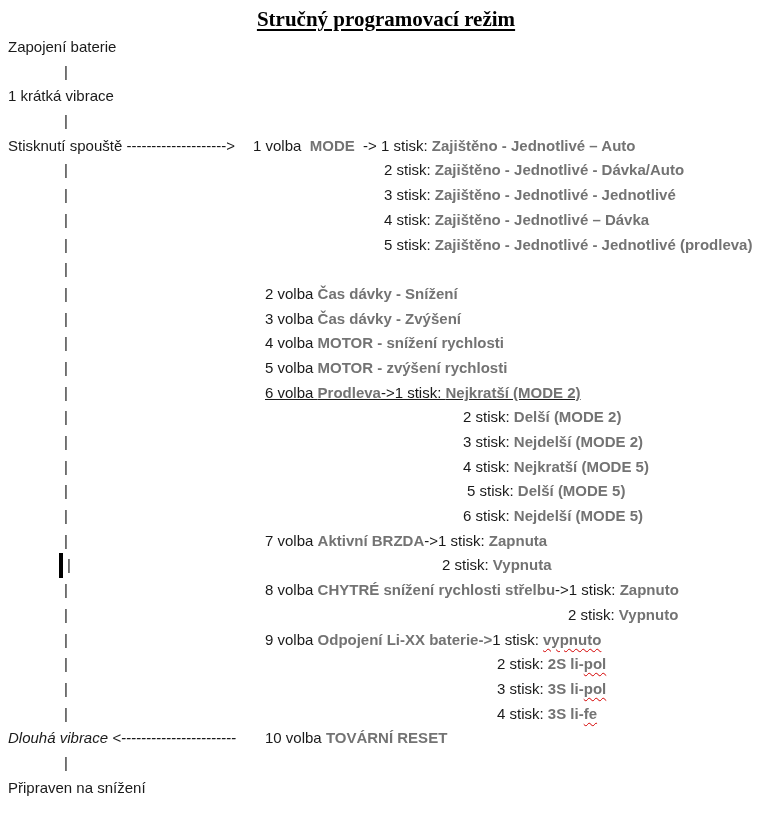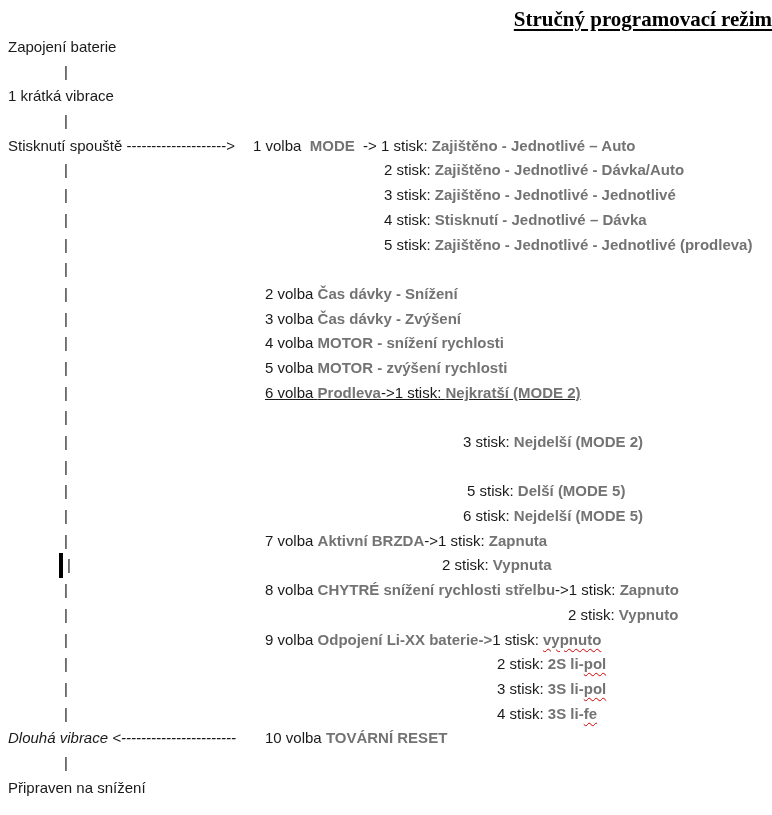--- a/index.html
+++ b/index.html
@@ -9,7 +9,7 @@
     font-size:15px;color:#1a1a1a;
   }
   .title{
-    margin:7px 0 3px 0;text-align:right;
+    margin:7px 0 3px 0;text-align:center;
     font-family:"Liberation Serif","DejaVu Serif",serif;
     font-weight:bold;font-size:21px;color:#000;
     text-decoration:underline;text-underline-offset:3px;

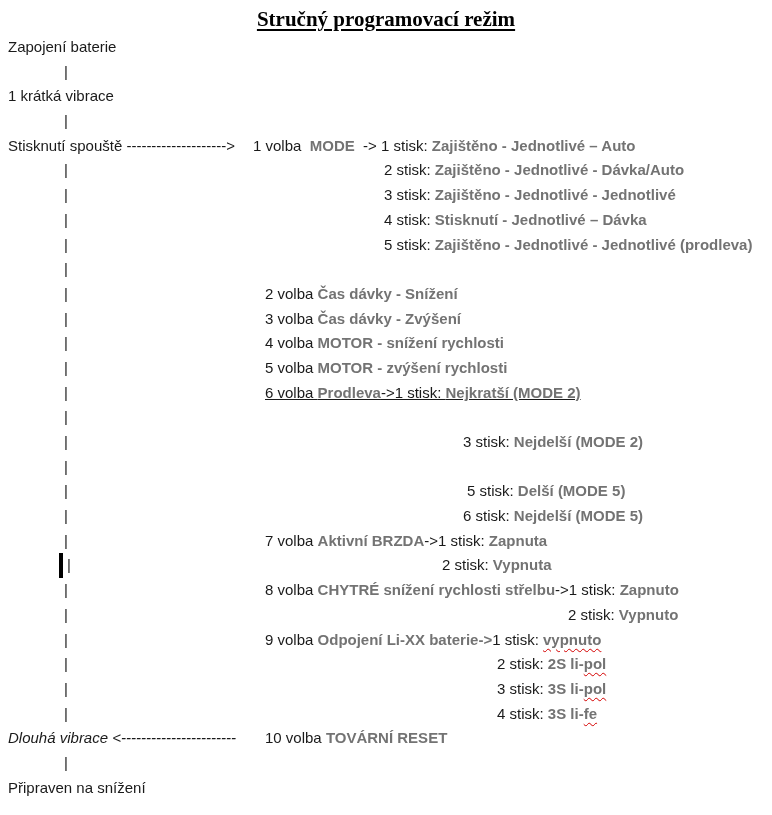--- a/index.html
+++ b/index.html
@@ -61,7 +61,7 @@
     </div>
     <div class="row">
       <span class="pipe">|</span>
-      <span class="seg" style="left: 384px;"><span>4 stisk: </span><span class="b">Stisknutí - Jednotlivé – Dávka</span></span>
+      <span class="seg" style="left: 384px;"><span>4 stisk: </span><span class="b">Zajištěno - Jednotlivé – Dávka</span></span>
     </div>
     <div class="row">
       <span class="pipe">|</span>

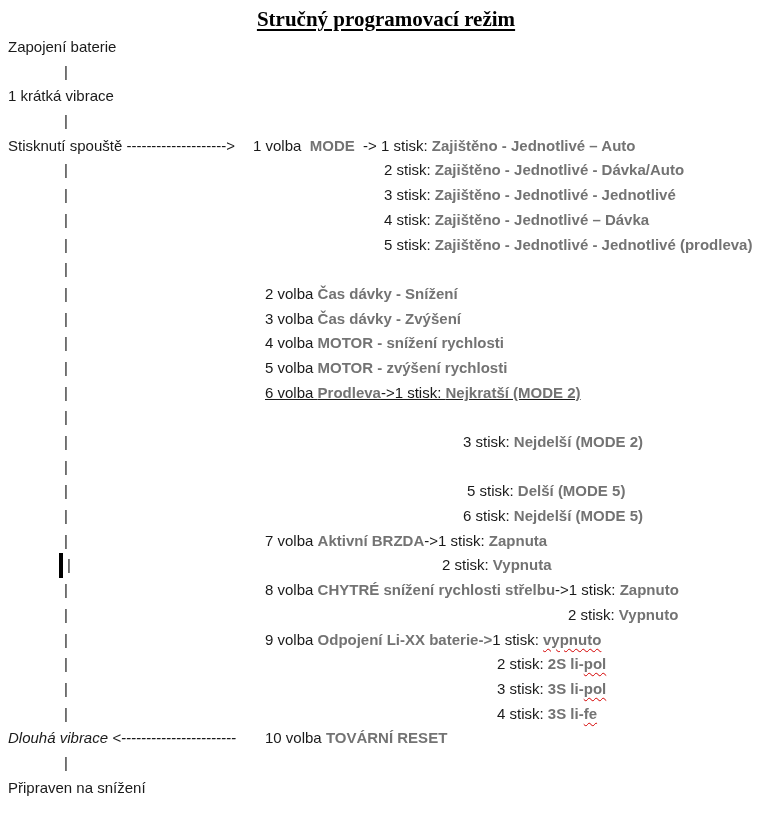--- a/index.html
+++ b/index.html
@@ -92,6 +92,7 @@
     </div>
     <div class="row">
       <span class="pipe">|</span>
+      <span class="seg" style="left: 463px;"><span>2 stisk: </span><span class="b">Delší (MODE 2)</span></span>
     </div>
     <div class="row">
       <span class="pipe">|</span>

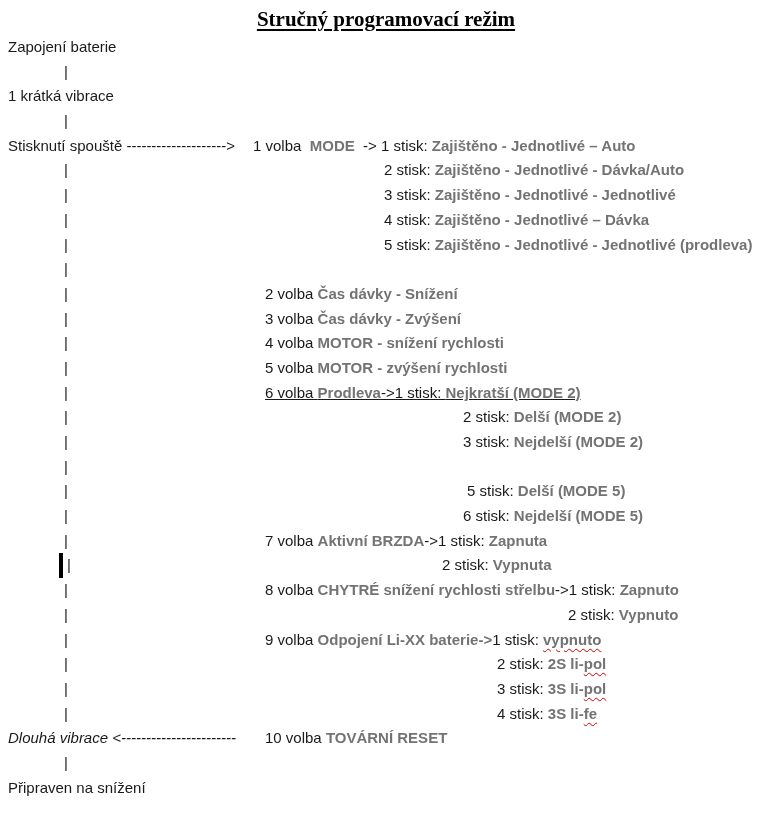--- a/index.html
+++ b/index.html
@@ -100,6 +100,7 @@
     </div>
     <div class="row">
       <span class="pipe">|</span>
+      <span class="seg" style="left: 463px;"><span>4 stisk: </span><span class="b">Nejkratší (MODE 5)</span></span>
     </div>
     <div class="row">
       <span class="pipe">|</span>

